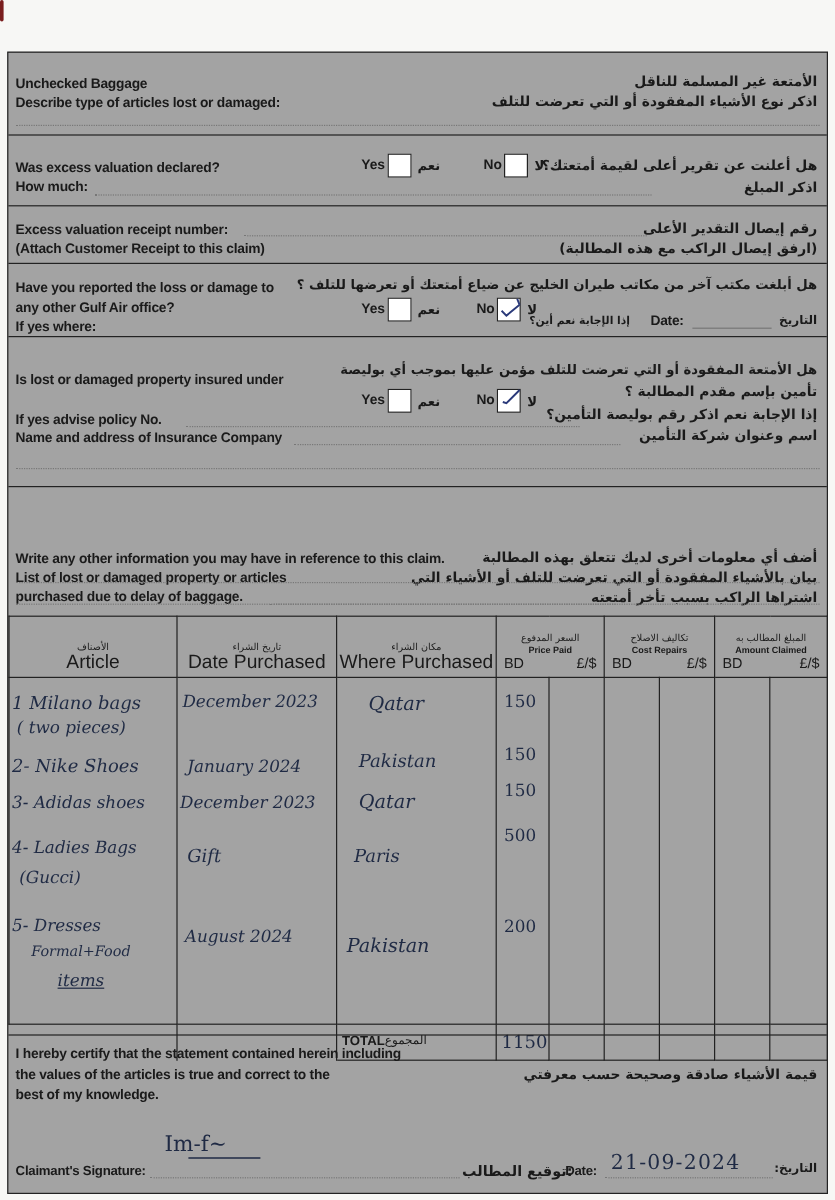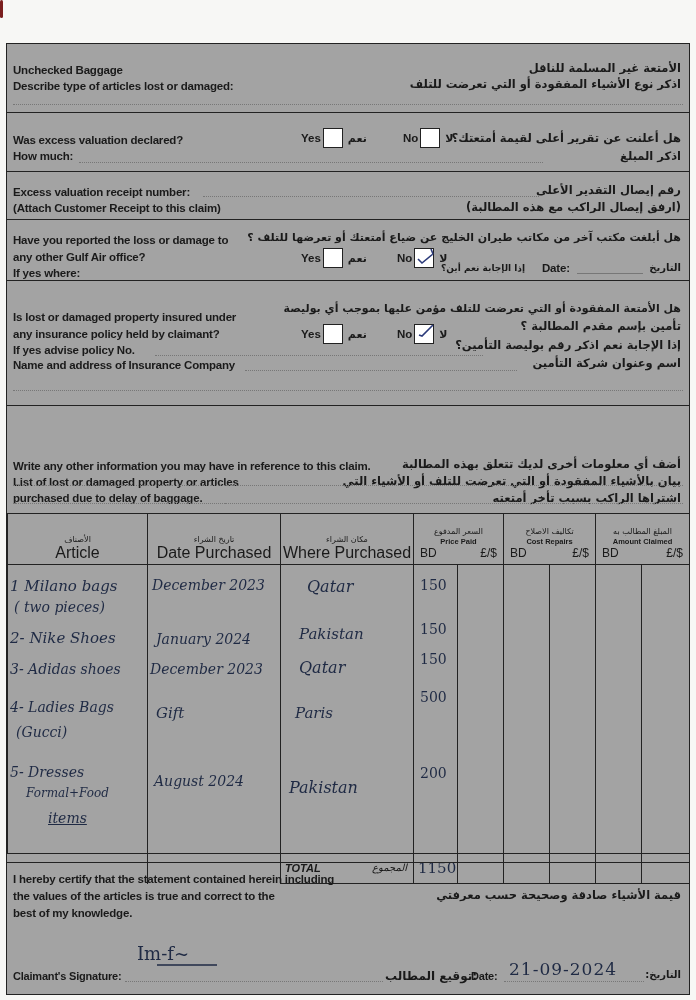--- a/index.html
+++ b/index.html
@@ -100,7 +100,6 @@
 
   <div class="sec" style="top:237px;height:125px;">
     <div class="en" style="top:28px;">Is lost or damaged property insured under</div>
-    <div class="en" style="top:45px;">any insurance policy held by claimant?</div>
     <div class="en" style="top:61px;">If yes advise policy No.</div>
     <div class="dots" style="left:148px;right:206px;top:74px;"></div>
     <div class="en" style="top:76px;">Name and address of Insurance Company</div>

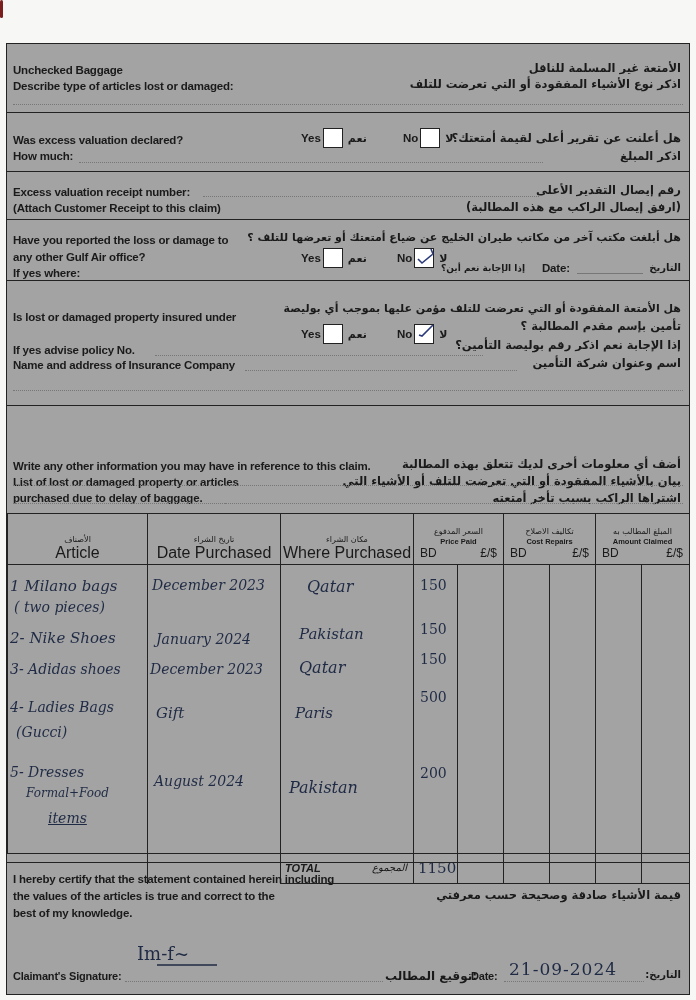--- a/index.html
+++ b/index.html
@@ -29,7 +29,7 @@
   .th-en { display: block; font-size: 16px; line-height: 15px; }
   .th-sub { display: block; font-size: 7.5px; font-weight: bold; line-height: 9px; }
   .cur { display: flex; justify-content: space-between; font-size: 12px; padding: 0 6px; line-height: 14px; }
-  .total-lbl { font-size: 11px; font-weight: bold; display: flex; justify-content: space-between; padding: 8px 6px 0 4px; font-style: italic; }
+  .total-lbl { font-size: 11px; font-weight: bold; display: flex; padding: 8px 6px 0 4px; }
   .total-lbl .a { font-family: "DejaVu Sans", sans-serif; font-weight: normal; font-size: 10px; }
 </style>
 </head>

